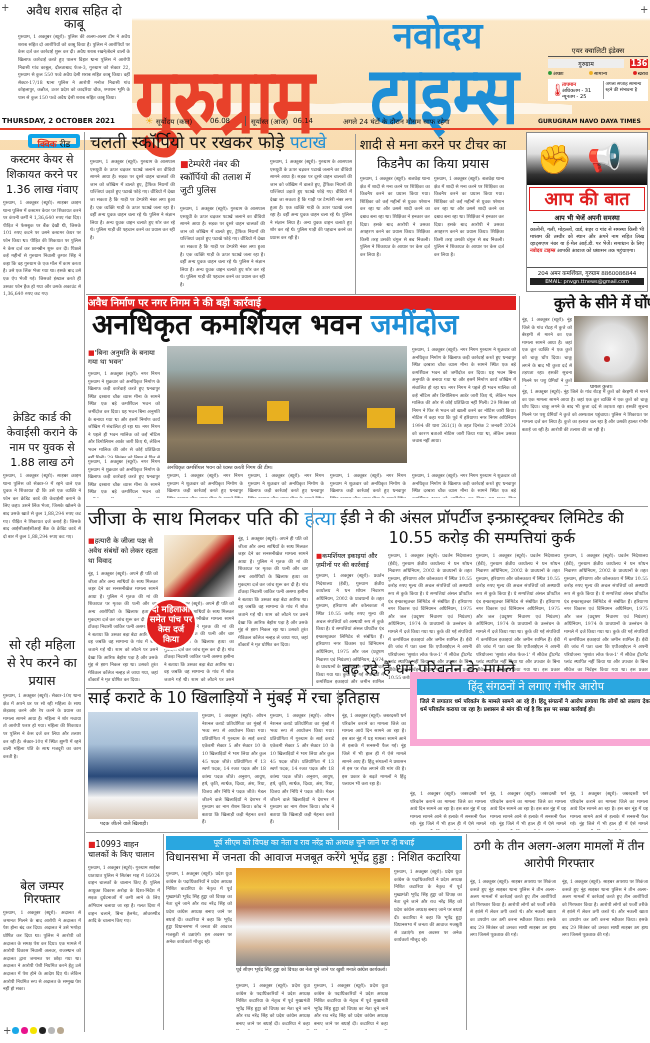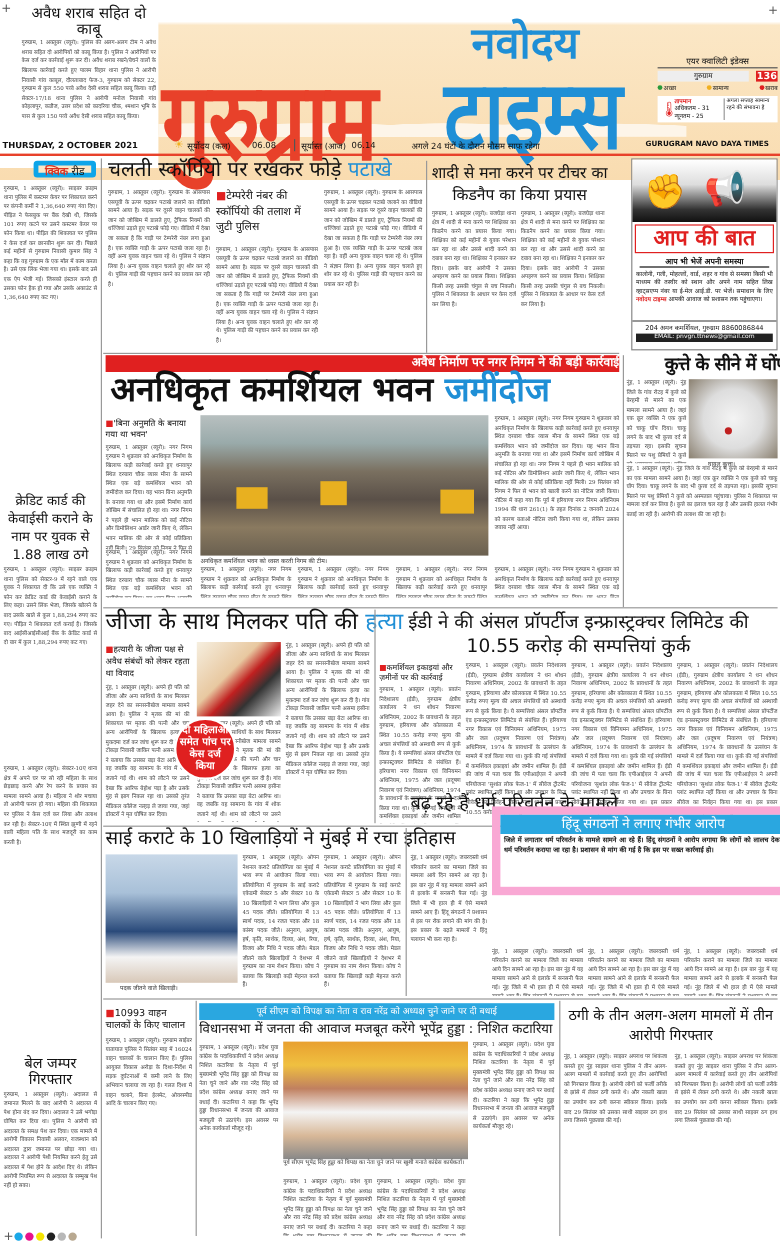--- a/index.html
+++ b/index.html
@@ -85,6 +85,7 @@
 <div class="vline" style="left:84px;top:132px;height:900px"></div>
 
 <div class="abs" style="left:3px;top:152px;width:78px">
+  <div class="hl" style="font-size:11px;text-align:center;font-weight:normal;line-height:15px">कस्टमर केयर से शिकायत करने पर 1.36 लाख गंवाए</div>
   <div class="body-text" style="height:180px;margin-top:2px">गुरुग्राम, 1 अक्तूबर (ब्यूरो): साइबर क्राइम थाना पुलिस में कस्टमर केयर पर शिकायत करने पर कंपनी कर्मी ने 1,36,640 रुपए गंवा दिए। पीड़ित ने फेसबुक पर बैंक देखी थी, जिसके 101 रुपए कटने पर उसने कस्टमर केयर पर फोन किया था। पीड़ित की शिकायत पर पुलिस ने केस दर्ज कर छानबीन शुरू कर दी। पिछले कई महीनों से गुरुग्राम निवासी कुमार सिंह ने कहा कि वह गुरुग्राम के एक मॉल में काम करता है। उसे एक लिंक भेजा गया था। इसके बाद उसे एक ऐप भेजी गई। जिसको इंस्टाल करते ही उसका फोन हैक हो गया और उसके अकाउंट से 1,36,640 रुपए कट गए।</div>
 </div>
 <div class="abs" style="left:3px;top:410px;width:78px">

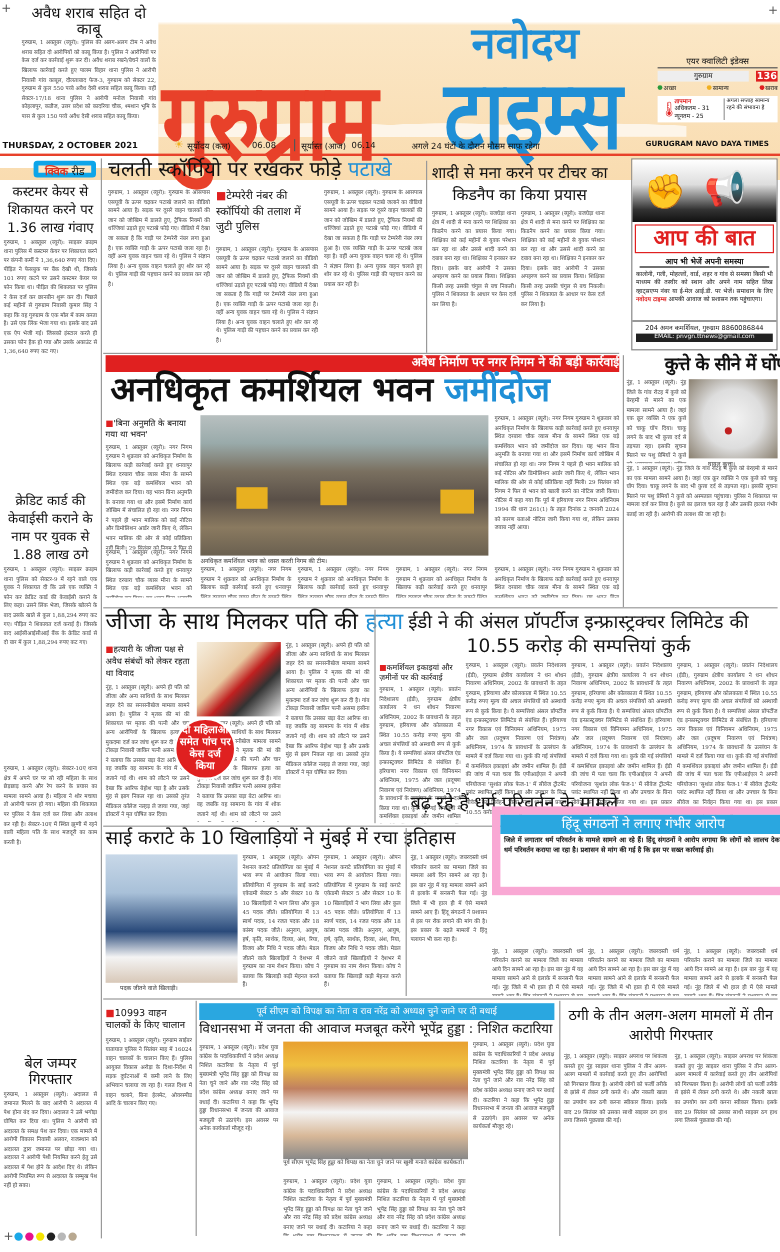--- a/index.html
+++ b/index.html
@@ -21,7 +21,7 @@
 .quick{left:28px;top:134px;width:52px;height:14px;border:4px solid #0ea5e9;background:#fbe7c6;border-radius:3px;font-size:9px;text-align:center;line-height:13px}
 .quick .k{color:#d32;font-weight:bold}
 .photo{background:linear-gradient(135deg,#8a8070,#b8a890 40%,#6b6458 70%,#a89878)}
-.redband{background:#e02020;color:#fff;text-align:right;font-weight:bold}
+.redband{background:#e02020;color:#fff;text-align:left;font-weight:bold}
 .blueband{background:#2aa7e0;color:#fff;text-align:center}
 .redcircle{background:#e02020;color:#fff;border-radius:50%;text-align:center;font-weight:bold;font-size:10px;line-height:12px;display:flex;align-items:center;justify-content:center;border:2px solid #fff}
 .bullet{color:#e02020}

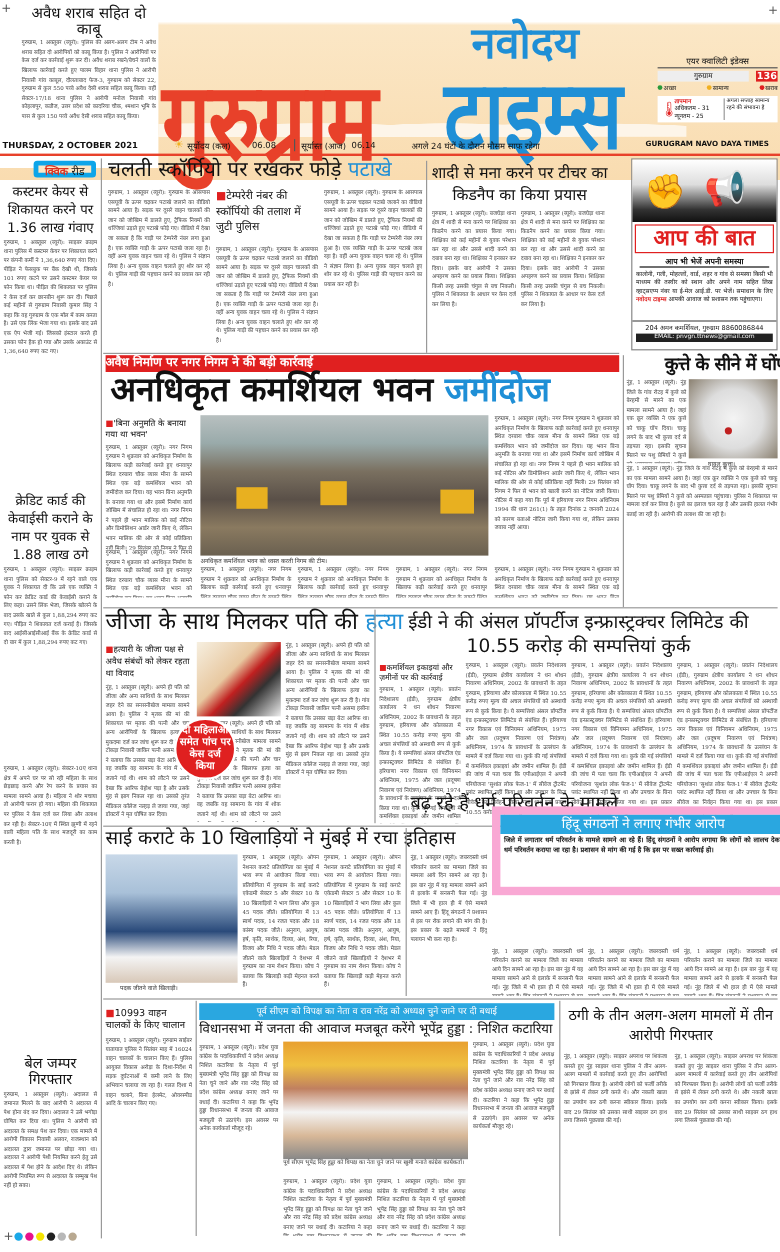--- a/index.html
+++ b/index.html
@@ -93,6 +93,7 @@
   <div class="body-text" style="height:158px;margin-top:2px">गुरुग्राम, 1 अक्तूबर (ब्यूरो): साइबर क्राइम थाना पुलिस को सेक्टर-9 में रहने वाले एक युवक ने शिकायत दी कि उसे एक व्यक्ति ने फोन कर क्रेडिट कार्ड की केवाईसी कराने के लिए कहा। उसने लिंक भेजा, जिसके खोलने के बाद उसके खाते से कुल 1,88,294 रुपए कट गए। पीड़ित ने शिकायत दर्ज कराई है। जिसके बाद आईसीआईसीआई बैंक के क्रेडिट कार्ड से दो बार में कुल 1,88,294 रुपए कट गए।</div>
 </div>
 <div class="abs" style="left:3px;top:636px;width:78px">
+  <div class="hl" style="font-size:13px;text-align:center;font-weight:normal;line-height:18px">सो रही महिला से रेप करने का प्रयास</div>
   <div class="body-text" style="height:196px;margin-top:2px">गुरुग्राम, 1 अक्तूबर (ब्यूरो): सेक्टर-10ए थाना क्षेत्र में अपने घर पर सो रही महिला के साथ छेड़छाड़ करने और रेप करने के प्रयास का मामला सामने आया है। महिला ने शोर मचाया तो आरोपी फरार हो गया। महिला की शिकायत पर पुलिस ने केस दर्ज कर लिया और तलाश कर रही है। सेक्टर-10ए में स्थित झुग्गी में रहने वाली महिला पति के साथ मजदूरी का काम करती है।</div>
 </div>
 <div class="abs" style="left:3px;top:880px;width:78px">

